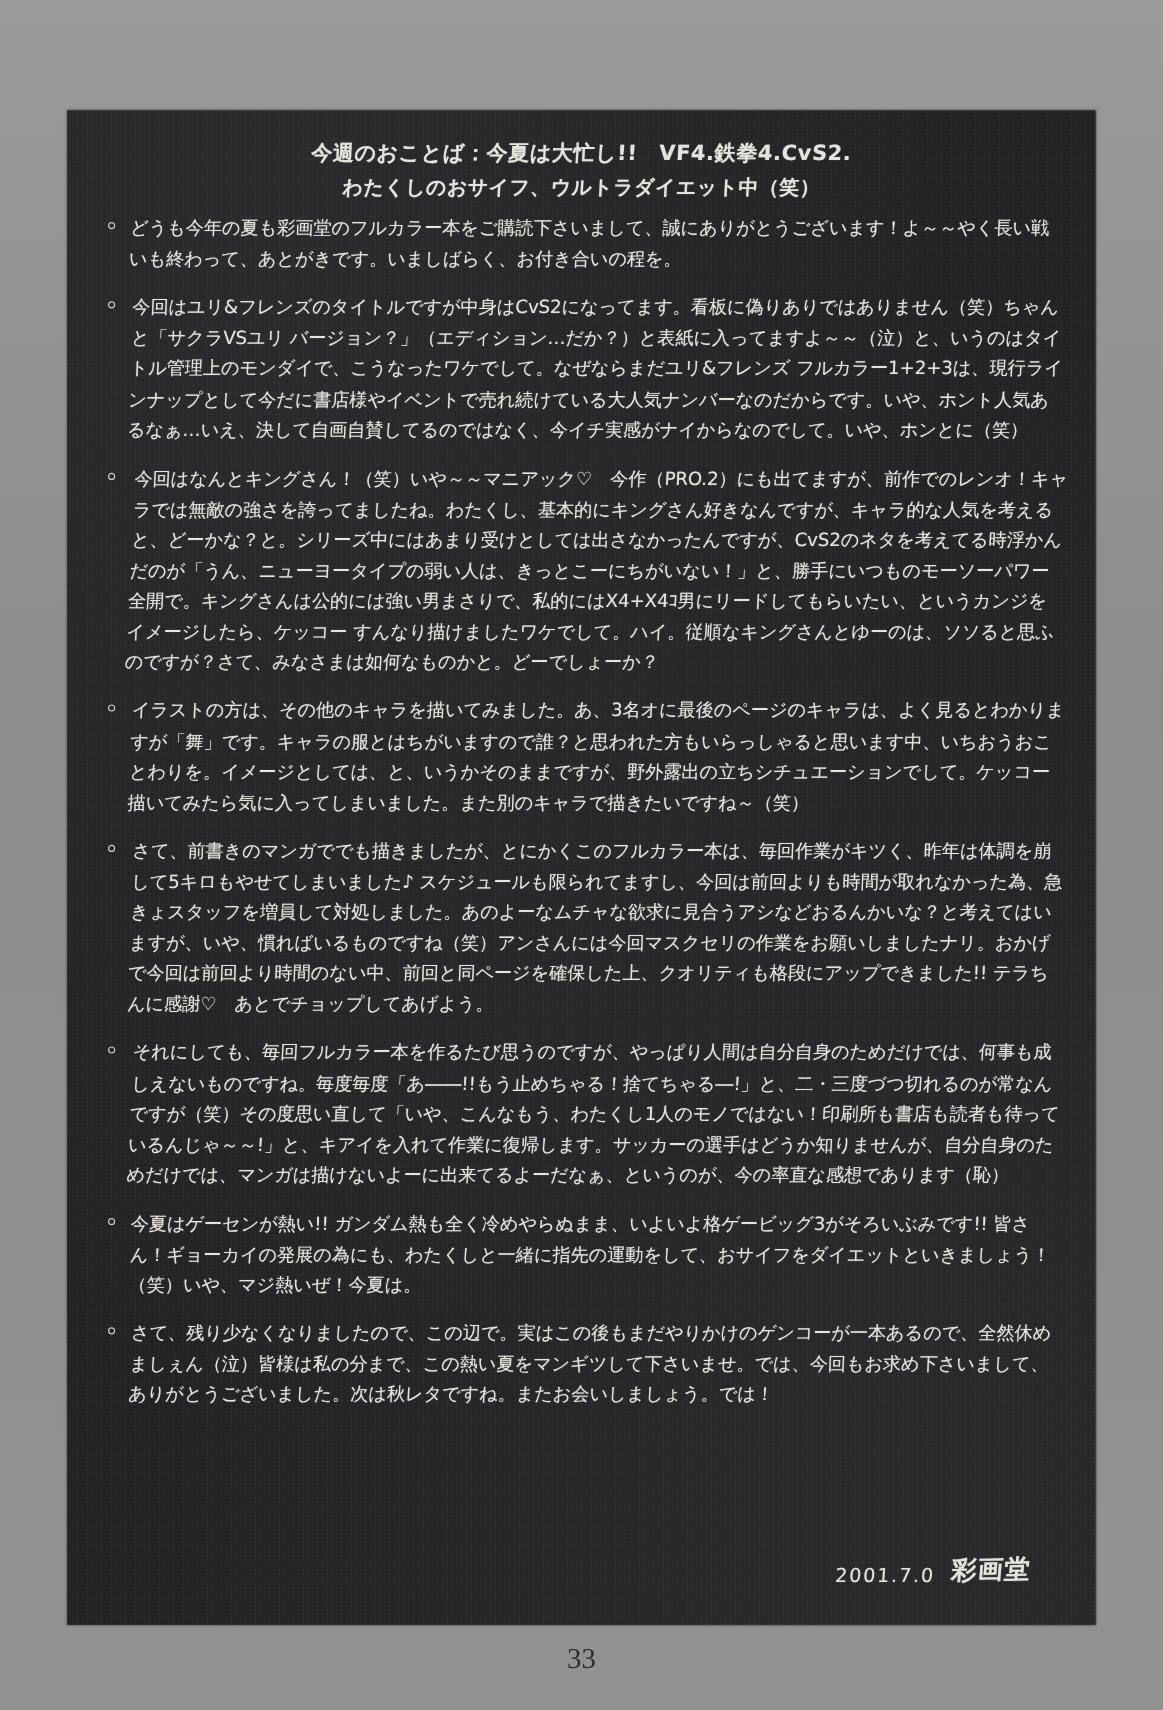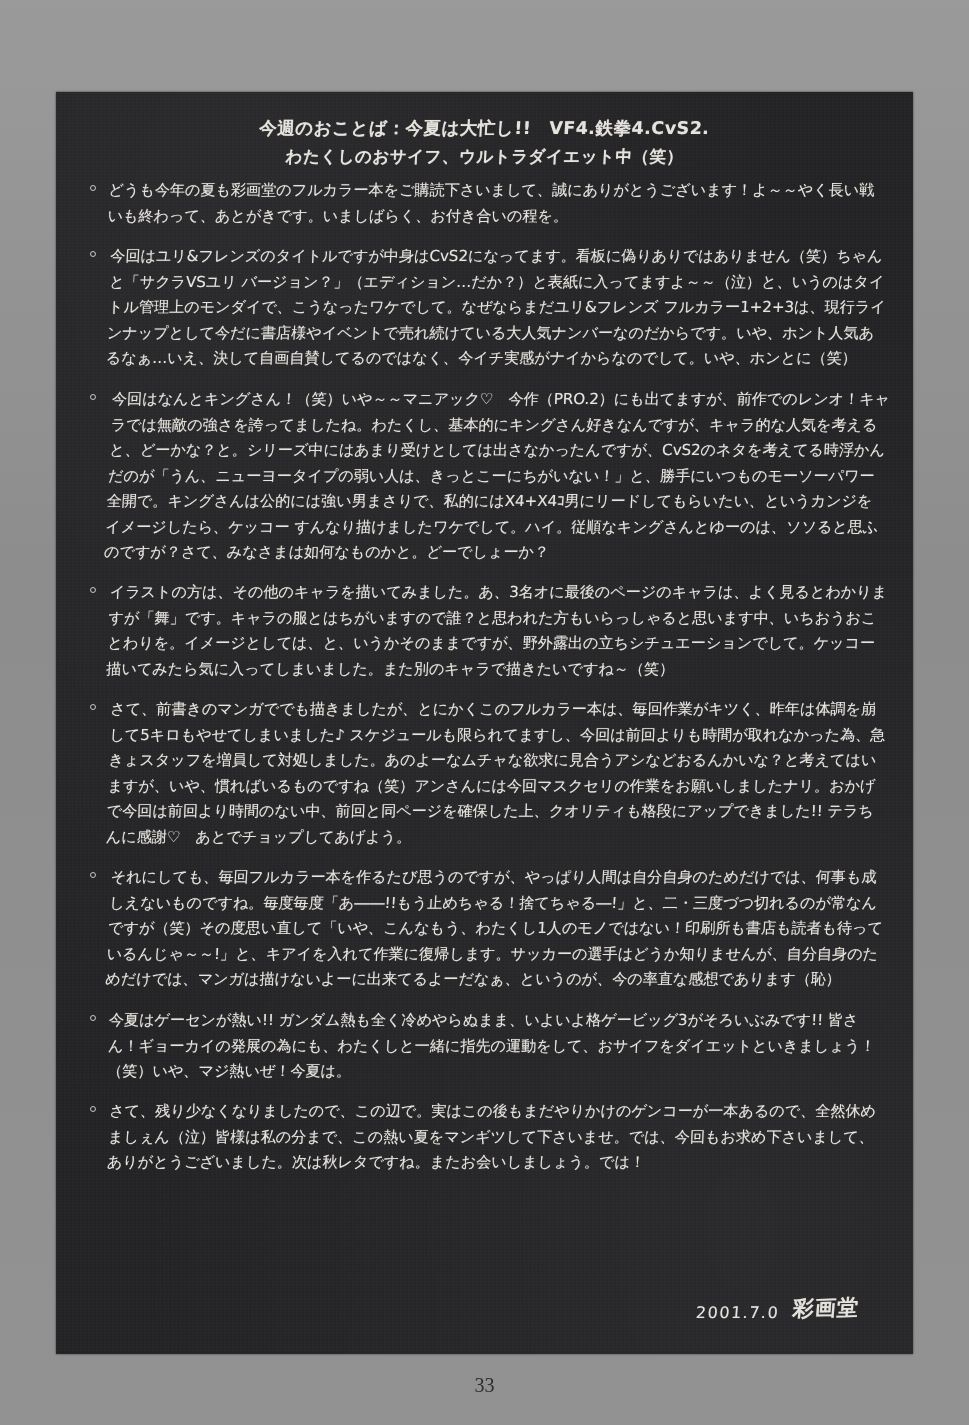--- a/index.html
+++ b/index.html
@@ -136,7 +136,7 @@
     bottom: 28px;
     text-align: center;
     font-family: "Liberation Serif", serif;
-    font-size: 20px;
+    font-size: 24px;
     color: #2e2e2e;
   }
 </style>

